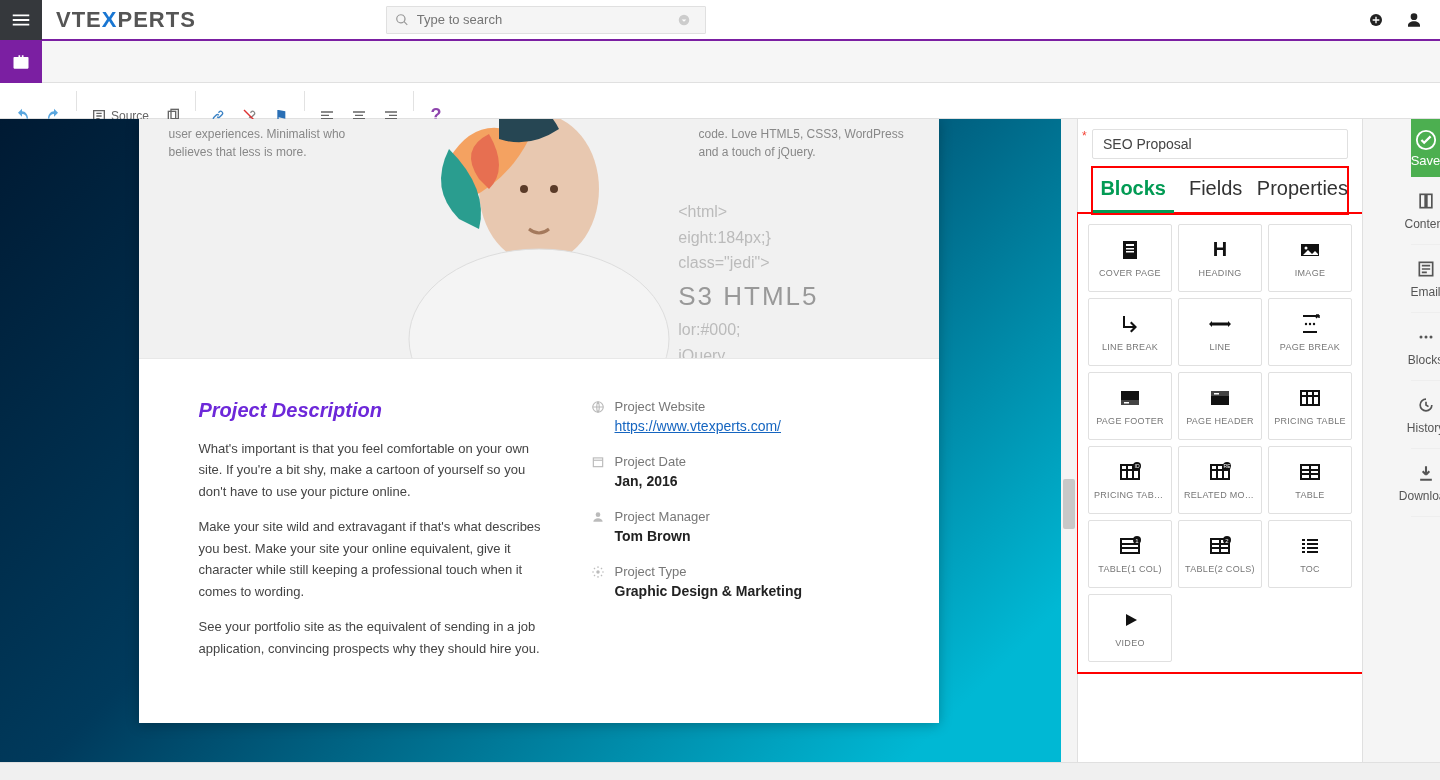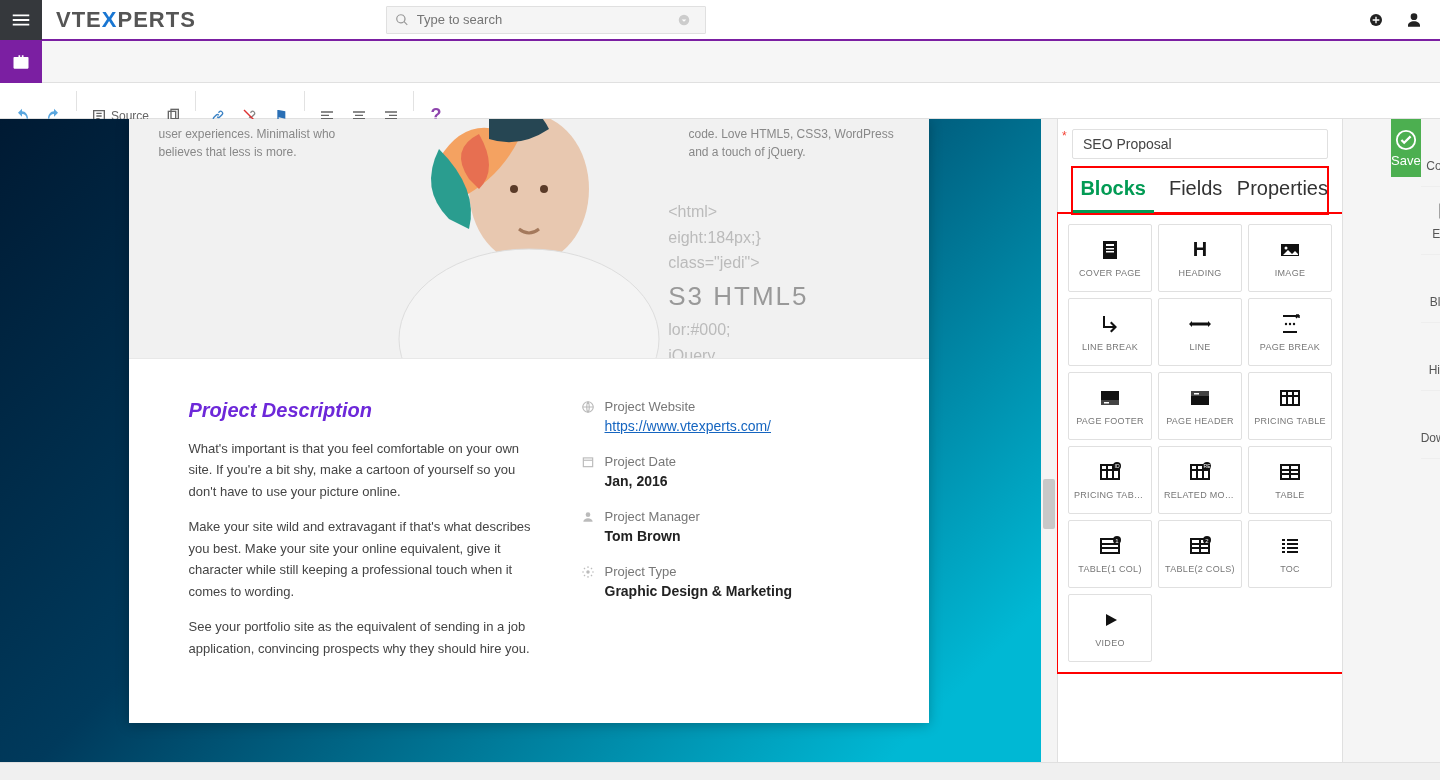--- a/index.html
+++ b/index.html
@@ -76,7 +76,7 @@
   .block svg{width:24px;height:24px;fill:#111;}
   .block .lbl{font-size:9px;color:#777;letter-spacing:0.3px;text-align:center;white-space:nowrap;overflow:hidden;text-overflow:ellipsis;max-width:72px;}
   
-  .rail{width:98px;border-left:1px solid var(--border);background:var(--grey);display:flex;padding-left:48px;}
+  .rail{width:78px;border-left:1px solid var(--border);background:var(--grey);display:flex;flex-direction:column;padding-left:48px;}
   .rail .save{height:58px;background:var(--green);color:#fff;display:flex;flex-direction:column;align-items:center;justify-content:center;gap:2px;font-size:13px;cursor:pointer;}
   .rail .save svg{width:22px;height:22px;fill:#fff;}
   .rail .ritem{height:68px;display:flex;flex-direction:column;align-items:center;justify-content:center;gap:6px;color:#555;font-size:12px;cursor:pointer;border-bottom:1px solid #eee;}

